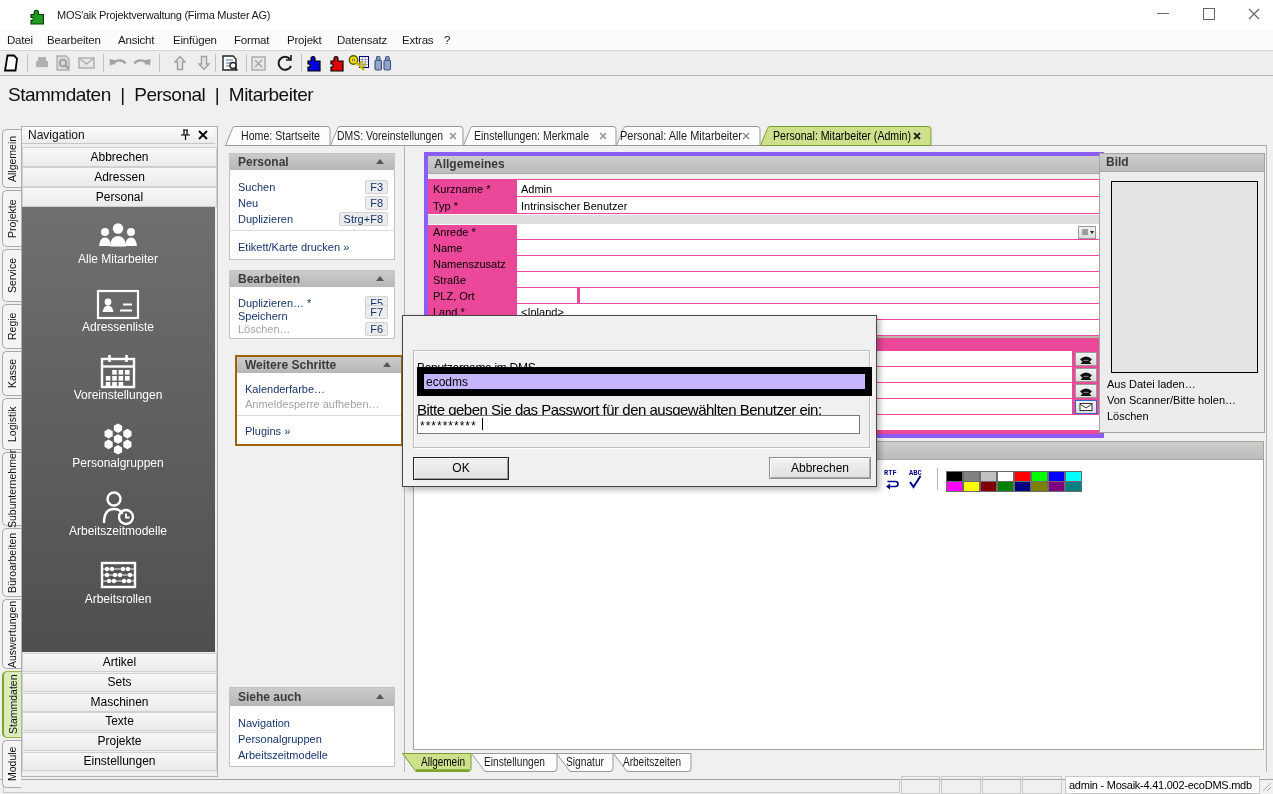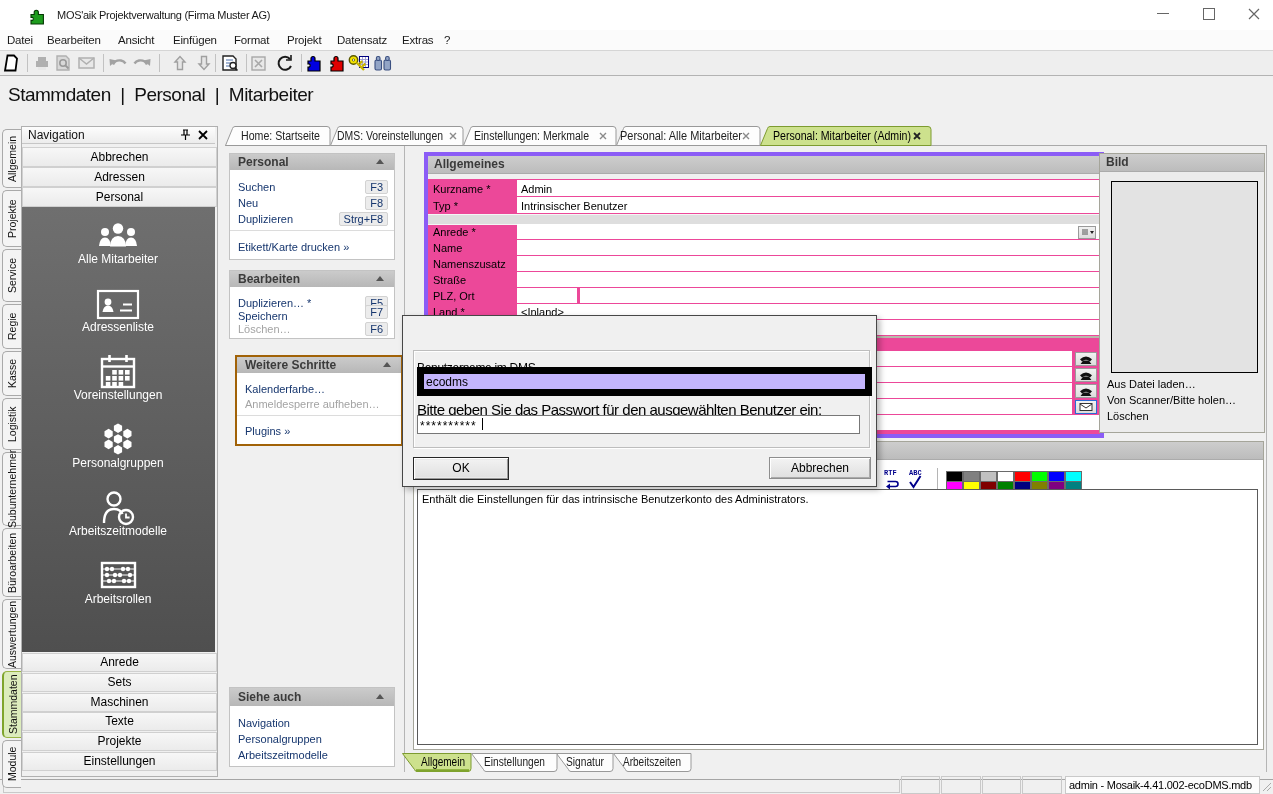--- a/index.html
+++ b/index.html
@@ -411,9 +411,6 @@
       <div style="position:absolute;left:102px;top:10px;width:15px;height:9px;background:#800080;border:1px solid #6a6a6a"></div>
       <div style="position:absolute;left:119px;top:10px;width:15px;height:9px;background:#008080;border:1px solid #6a6a6a"></div>
     </div>
- <div class="a" style="left:3px;top:47px;width:839px;height:254px;border:1px solid #5a5a5a;background:#fff">
-  <div style="position:absolute;left:4px;top:3px">Enthält die Einstellungen für das intrinsische Benutzerkonto des Administrators.</div>
- </div>
 </div>
 
 <svg class="a" style="left:400px;top:753px" width="300" height="20" viewBox="0 0 300 20">

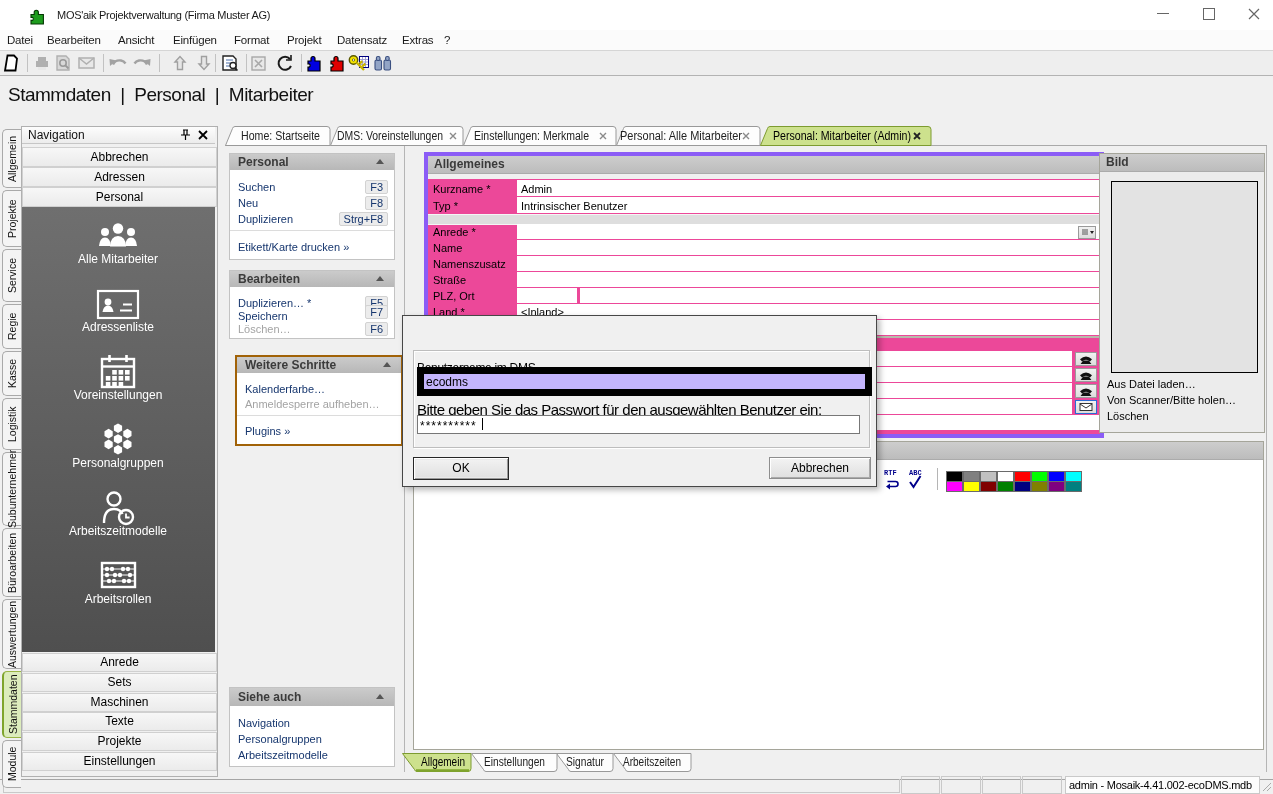--- a/index.html
+++ b/index.html
@@ -247,7 +247,7 @@
 <div class="ditem" style="top:456px">Personalgruppen</div>
 <div class="ditem" style="top:524px">Arbeitszeitmodelle</div>
 <div class="ditem" style="top:592px">Arbeitsrollen</div>
-<div class="navbtn" style="top:653px;height:17px;line-height:17px">Anrede</div>
+<div class="navbtn" style="top:653px;height:17px;line-height:17px">Artikel</div>
 <div class="navbtn" style="top:673px;height:17px;line-height:17px">Sets</div>
 <div class="navbtn" style="top:693px;height:17px;line-height:17px">Maschinen</div>
 <div class="navbtn" style="top:712px;height:17px;line-height:17px">Texte</div>

